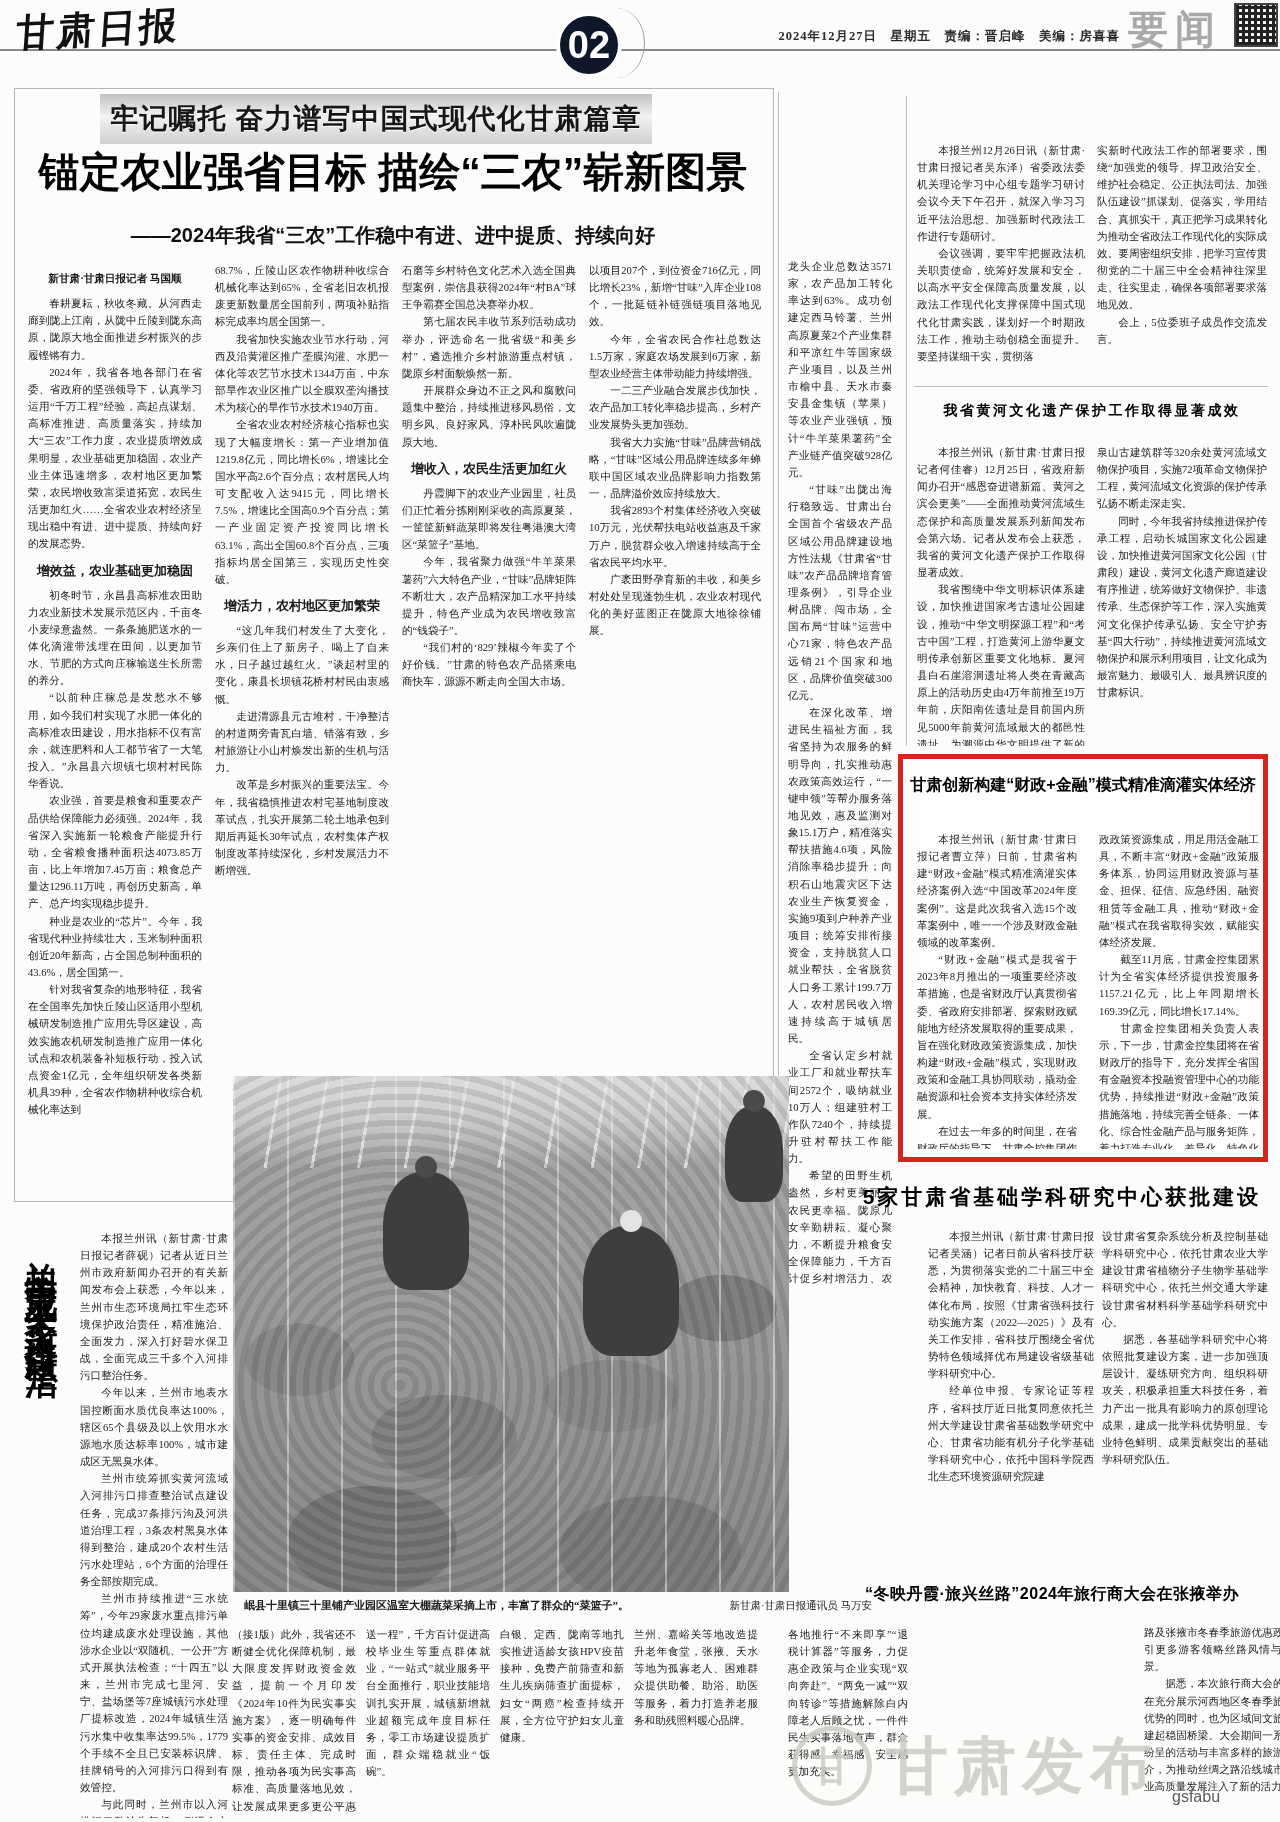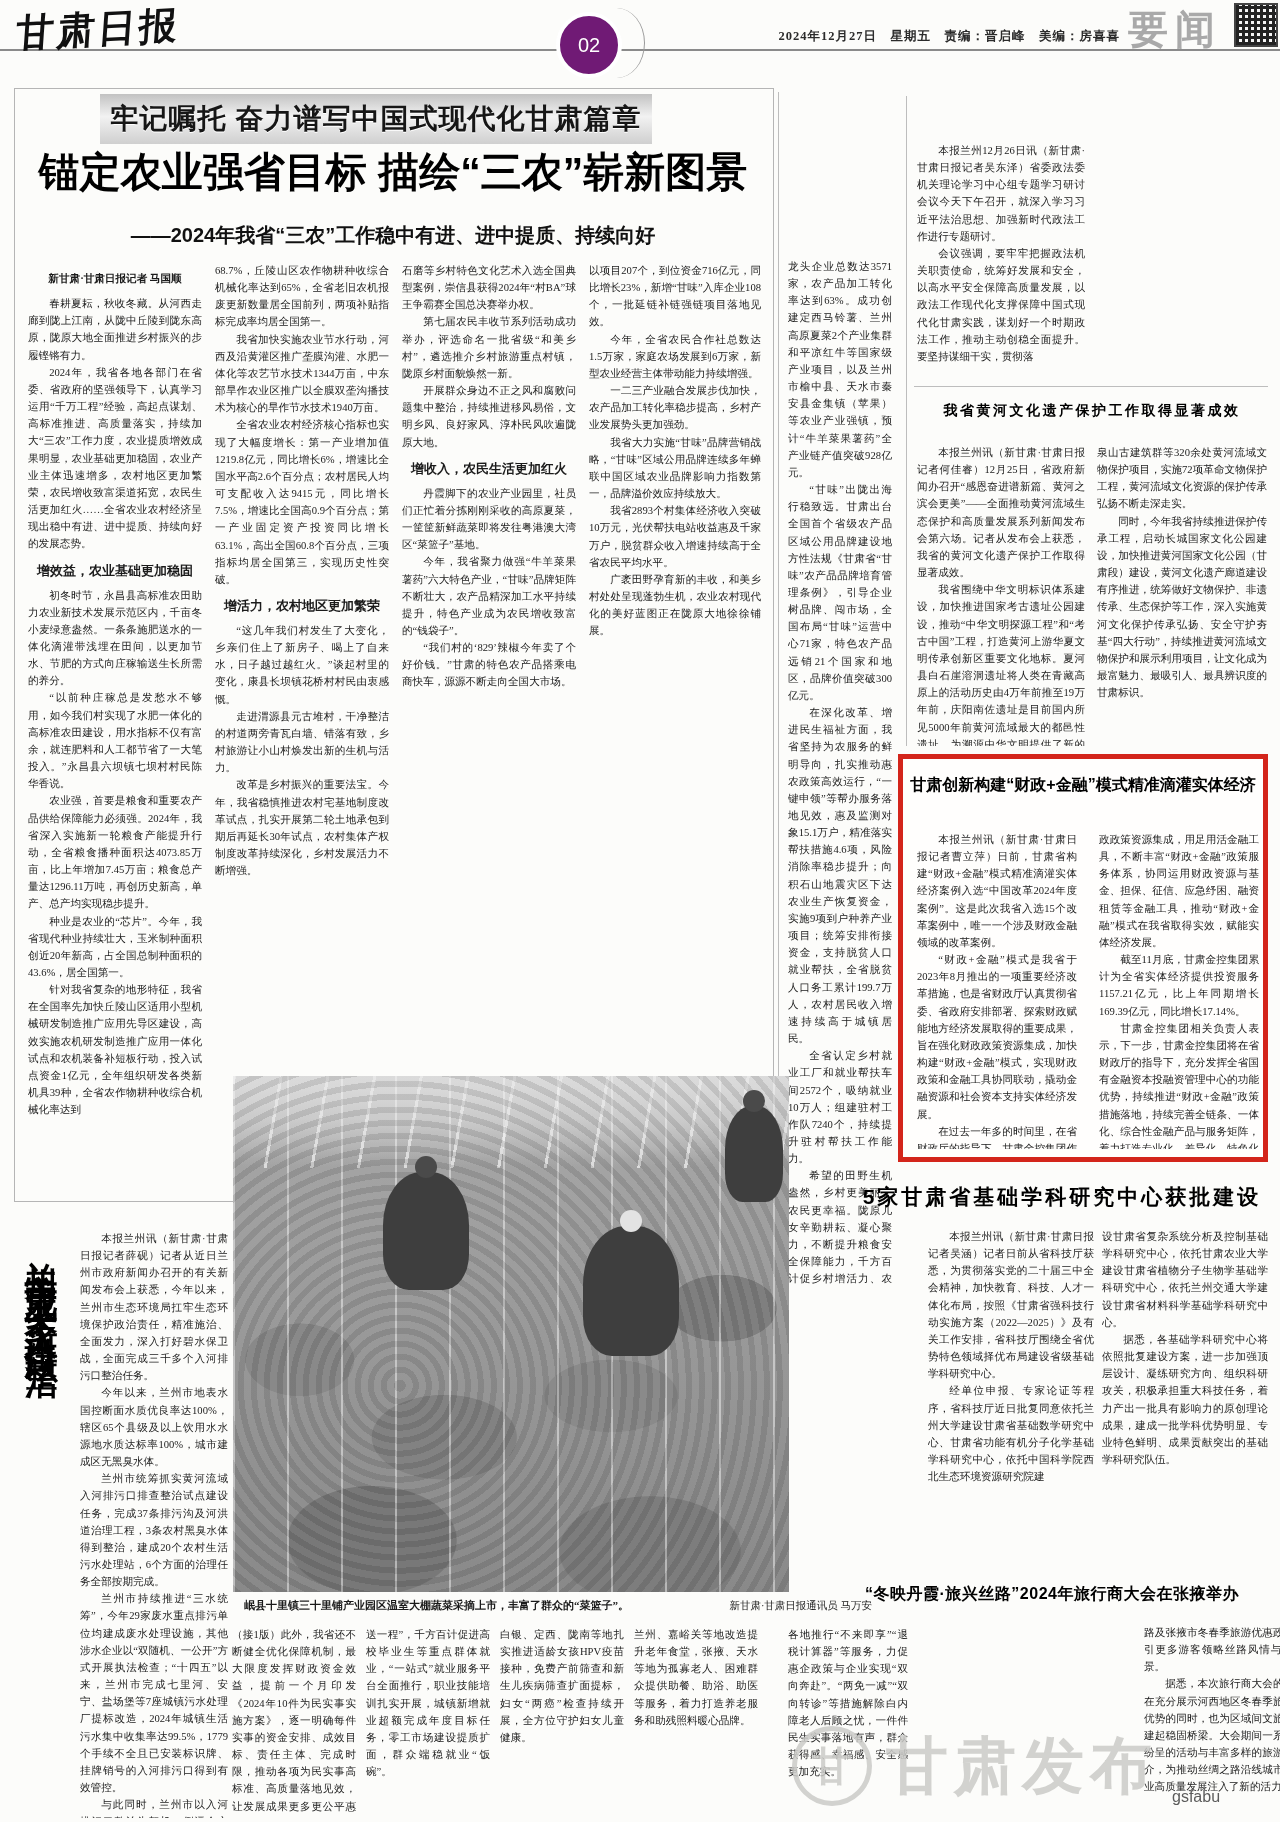--- a/index.html
+++ b/index.html
@@ -10,8 +10,8 @@
   .logo{position:absolute;left:16px;top:4px;font-family:"DejaVu Serif",serif;font-weight:bold;
         font-size:38px;letter-spacing:3px;transform:rotate(-3deg) skewX(-7deg);color:#111;}
   .page-circle{position:absolute;left:556px;top:12px;width:58px;height:58px;border-radius:50%;
-        background:#701a75;border:4px solid #fff;color:#fff;font-family:"Liberation Sans",sans-serif;
-        font-weight:normal;font-size:20px;display:flex;align-items:center;justify-content:center;z-index:2;}
+        background:#0f172a;border:4px solid #fff;color:#fff;font-family:"Liberation Sans",sans-serif;
+        font-weight:bold;font-size:38px;display:flex;align-items:center;justify-content:center;z-index:2;}
   .page-arc{position:absolute;left:598px;top:8px;width:46px;height:70px;border:1.5px solid #9a9a9a;
         border-left:none;border-top:none;border-bottom:none;border-radius:0 60% 60% 0/0 50% 50% 0;z-index:1;}
   .dateline{position:absolute;left:640px;top:28px;width:480px;text-align:right;font-size:12.5px;

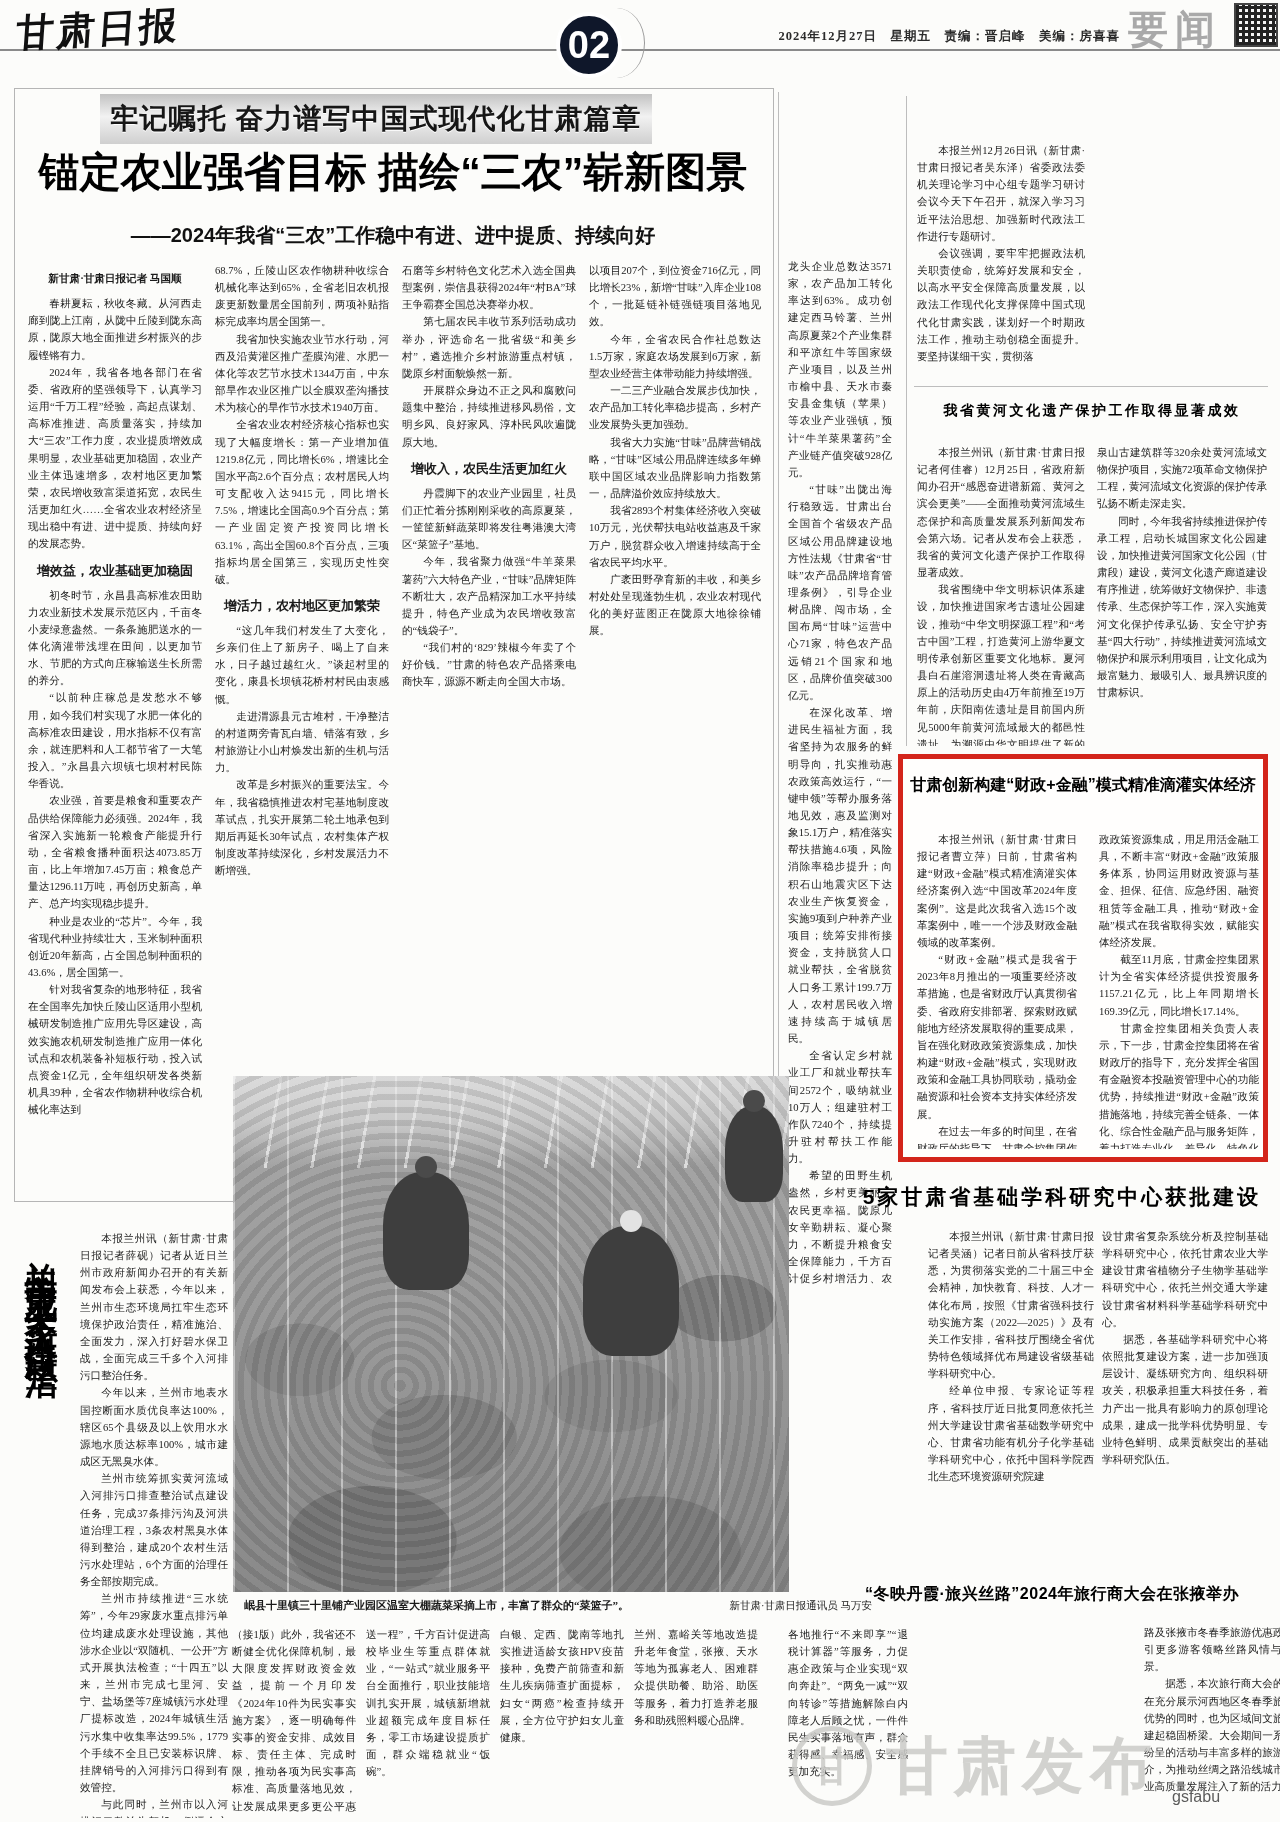--- a/index.html
+++ b/index.html
@@ -159,6 +159,10 @@
       <p class="seg seg-p">本报兰州12月26日讯（新甘肃·甘肃日报记者吴东泽）省委政法委机关理论学习中心组专题学习研讨会议今天下午召开，就深入学习习近平法治思想、加强新时代政法工作进行专题研讨。</p>
       <p class="seg seg-p">会议强调，要牢牢把握政法机关职责使命，统筹好发展和安全，以高水平安全保障高质量发展，以政法工作现代化支撑保障中国式现代化甘肃实践，谋划好一个时期政法工作，推动主动创稳全面提升。要坚持谋细干实，贯彻落</p>
     </div>
+  <div class="txtcol" style="left:1097px;top:142px;width:170px;height:236px;">
+      <p class="seg seg-p2">实新时代政法工作的部署要求，围绕“加强党的领导、捍卫政治安全、维护社会稳定、公正执法司法、加强队伍建设”抓谋划、促落实，学用结合、真抓实干，真正把学习成果转化为推动全省政法工作现代化的实际成效。要周密组织安排，把学习宣传贯彻党的二十届三中全会精神往深里走、往实里走，确保各项部署要求落地见效。</p>
+      <p class="seg seg-p">会上，5位委班子成员作交流发言。</p>
+    </div>
 
   <div class="art-head head-heritage">我省黄河文化遗产保护工作取得显著成效</div>
   <div class="txtcol" style="left:917px;top:444px;width:168px;height:302px;">

